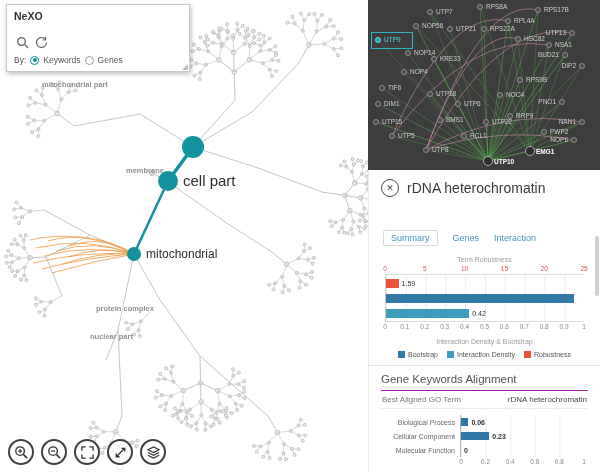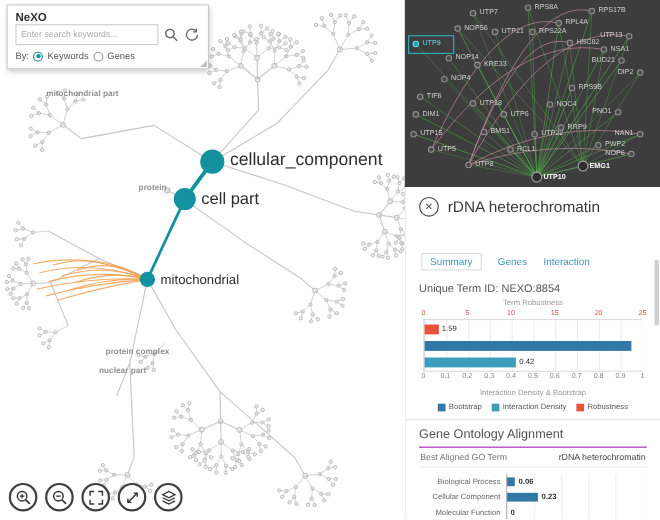--- a/index.html
+++ b/index.html
@@ -16,7 +16,7 @@
   
   #search-card{position:absolute;left:6px;top:4px;width:168px;background:#fff;border:1px solid #c9c9c9;
     box-shadow:1px 2px 5px rgba(0,0,0,.25);padding:5px 7px 6px;z-index:10;}
-  .sc-title{font-size:10.5px;font-weight:bold;color:#333;margin-bottom:0;}
+  .sc-title{font-size:10.5px;font-weight:bold;color:#333;margin-bottom:12px;}
   .sc-row{display:flex;align-items:center;gap:3px;}
   #search-input{flex:1;min-width:0;height:17px;border:1px solid #ccc;font-size:8px;padding:0 4px;color:#333;outline:none;
     font-family:"Liberation Sans",sans-serif;}

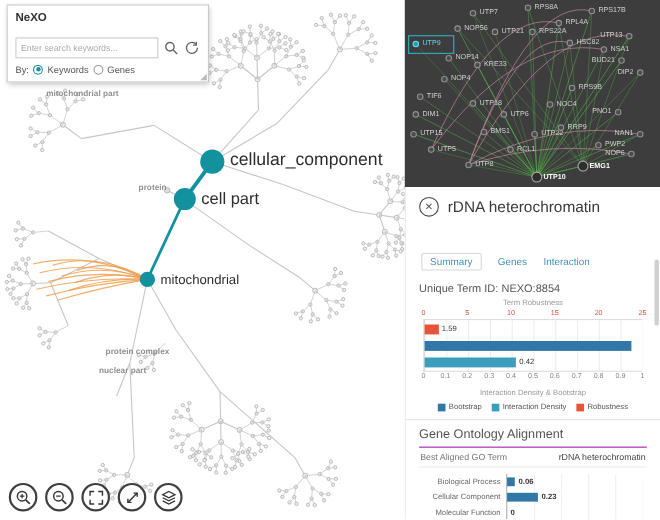--- a/index.html
+++ b/index.html
@@ -861,7 +861,6 @@
     <div id="search-card">
       <div class="sc-title">NeXO</div>
       <div class="sc-row">
-        <input id="search-input" placeholder="Enter search keywords..." style="">
         <button class="icon-btn">
           <svg width="13" height="13" viewBox="0 0 13 13">
             <circle cx="5.5" cy="5.5" r="3.8" fill="none" stroke="#666" stroke-width="1.3"></circle>

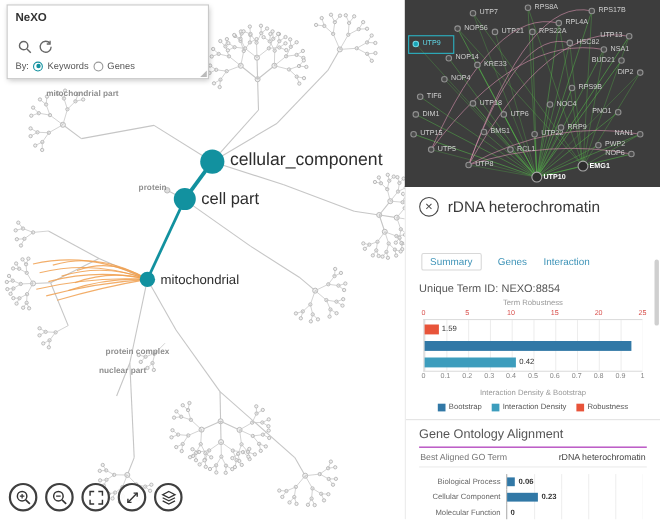--- a/index.html
+++ b/index.html
@@ -849,7 +849,6 @@
         </g>
       </svg>
     <div id="tree-labels">
-        <div class="tree-main-label" style="left: 209px; top: 137.08px; font-size: 16px;">cellular_component</div>
         <div class="tree-main-label" style="left: 183px; top: 171.7px; font-size: 15px;">cell part</div>
         <div class="tree-main-label" style="left: 146px; top: 246.56px; font-size: 12px;">mitochondrial</div>
         <div class="tree-branch-label" style="left: 42px; top: 80px;">mitochondrial part</div>

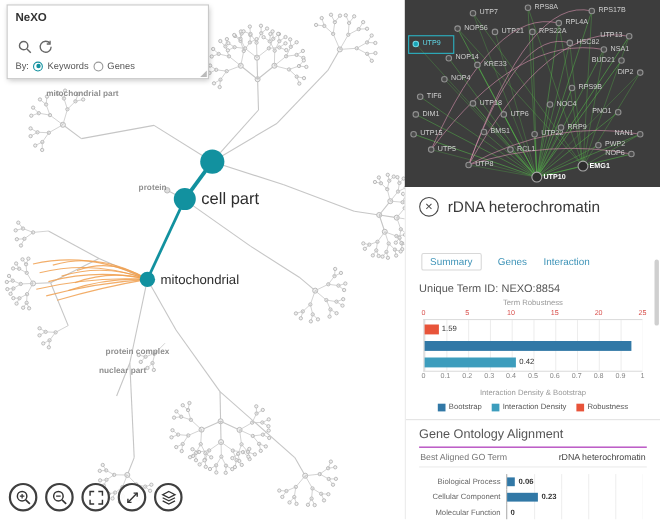--- a/index.html
+++ b/index.html
@@ -852,7 +852,7 @@
         <div class="tree-main-label" style="left: 183px; top: 171.7px; font-size: 15px;">cell part</div>
         <div class="tree-main-label" style="left: 146px; top: 246.56px; font-size: 12px;">mitochondrial</div>
         <div class="tree-branch-label" style="left: 42px; top: 80px;">mitochondrial part</div>
-        <div class="tree-branch-label" style="left: 126px; top: 166px;">protein</div>
+        <div class="tree-branch-label" style="left: 126px; top: 166px;">membrane</div>
         <div class="tree-branch-label" style="left: 96px; top: 315px;">protein complex</div>
         <div class="tree-branch-label" style="left: 90px; top: 332px;">nuclear part</div>
       </div>

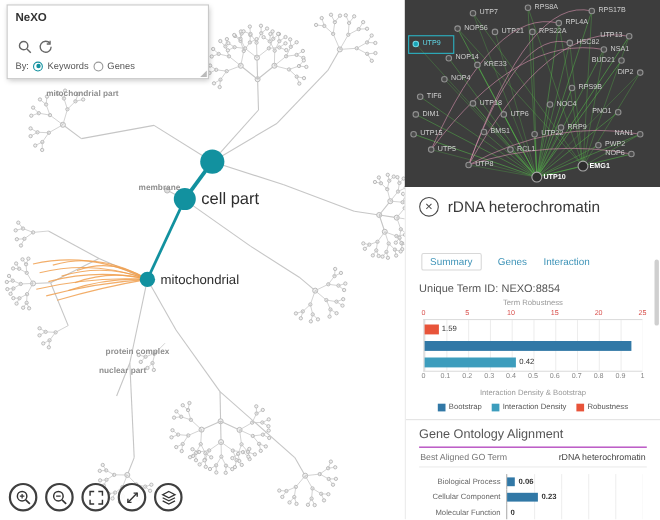--- a/index.html
+++ b/index.html
@@ -1135,10 +1135,6 @@
         <span class="tab">Interaction</span>
       </div>
 
-      <div class="term-id">
-        <span>Unique Term ID:</span>
-        <span>NEXO:8854</span>
-      </div>
 
       <div class="chart-title">Term Robustness</div>
       <div id="rchart">

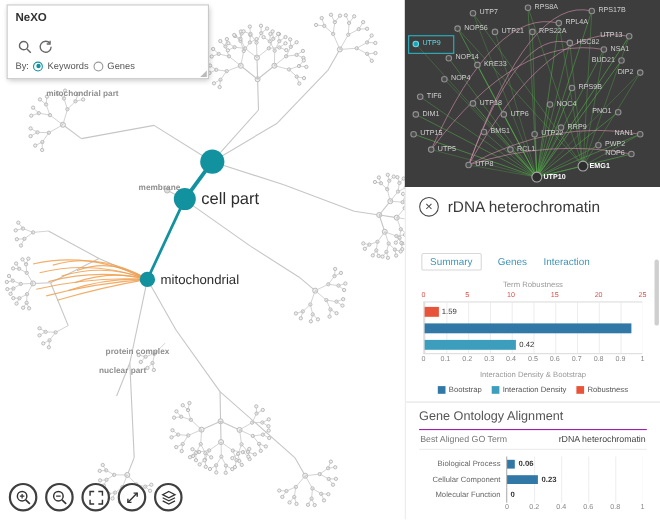--- a/index.html
+++ b/index.html
@@ -853,7 +853,7 @@
         <div class="tree-main-label" style="left: 146px; top: 246.56px; font-size: 12px;">mitochondrial</div>
         <div class="tree-branch-label" style="left: 42px; top: 80px;">mitochondrial part</div>
         <div class="tree-branch-label" style="left: 126px; top: 166px;">membrane</div>
-        <div class="tree-branch-label" style="left: 96px; top: 315px;">protein complex</div>
+        <div class="tree-branch-label" style="left: 96px; top: 304px;">protein complex</div>
         <div class="tree-branch-label" style="left: 90px; top: 332px;">nuclear part</div>
       </div>
 

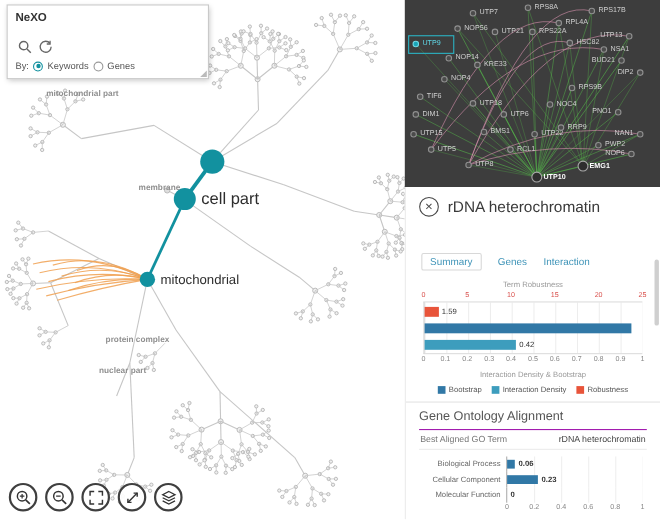--- a/index.html
+++ b/index.html
@@ -1192,7 +1192,7 @@
 
       <hr class="divider">
 
-      <h3 class="goa-head">Gene Ontology Alignment</h3>
+      <h3 class="goa-head">Gene Keywords Alignment</h3>
       <div class="goa-table">
         <div class="goa-row">
           <span class="goa-label">Best Aligned GO Term</span>

